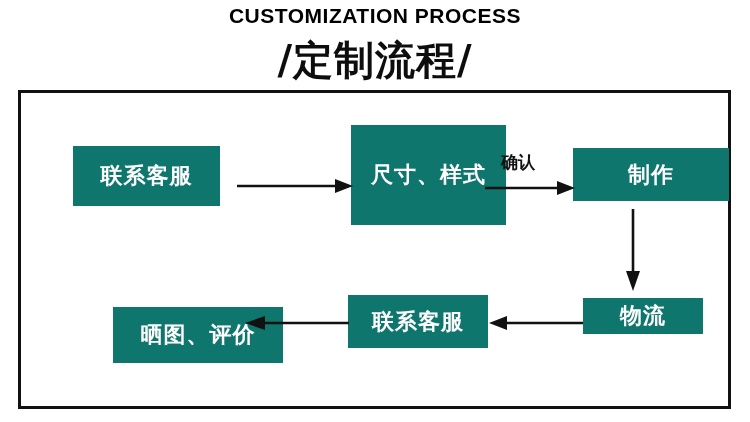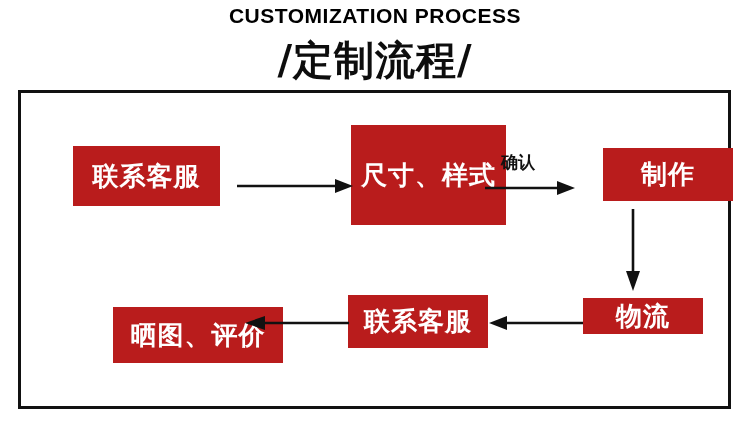--- a/index.html
+++ b/index.html
@@ -61,14 +61,14 @@
   
   .pbox {
     position: absolute;
-    background: #b91c1c;
+    background: #0f766e;
     color: #ffffff;
     display: flex;
     align-items: center;
     justify-content: center;
     box-sizing: border-box;
     font-family: Liberation Mono, monospace;
-    font-size: 26px;
+    font-size: 22px;
     font-weight: 700;
     letter-spacing: 1px;
     white-space: nowrap;

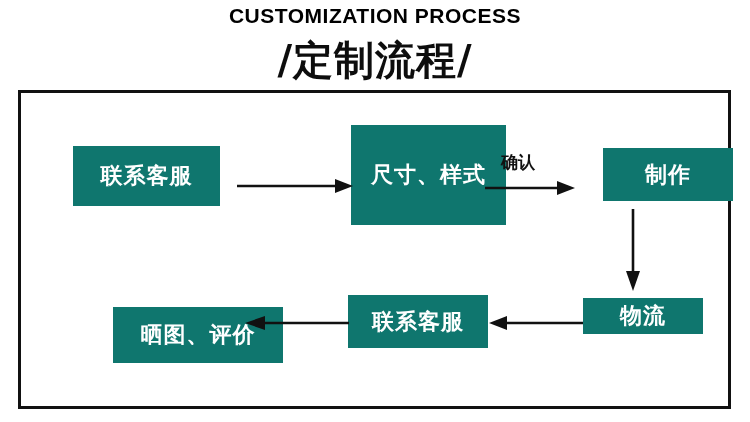--- a/index.html
+++ b/index.html
@@ -108,7 +108,7 @@
 
     <div class="pbox" style="left:330px; top:32px; width:155px; height:100px;">尺寸、样式</div>
 
-    <div class="pbox" style="left:582px; top:55px; width:130px; height:53px;">制作</div>
+    <div class="pbox" style="left:552px; top:55px; width:156px; height:53px;">制作</div>
 
     <div class="pbox" style="left:562px; top:205px; width:120px; height:36px;">物流</div>
 

